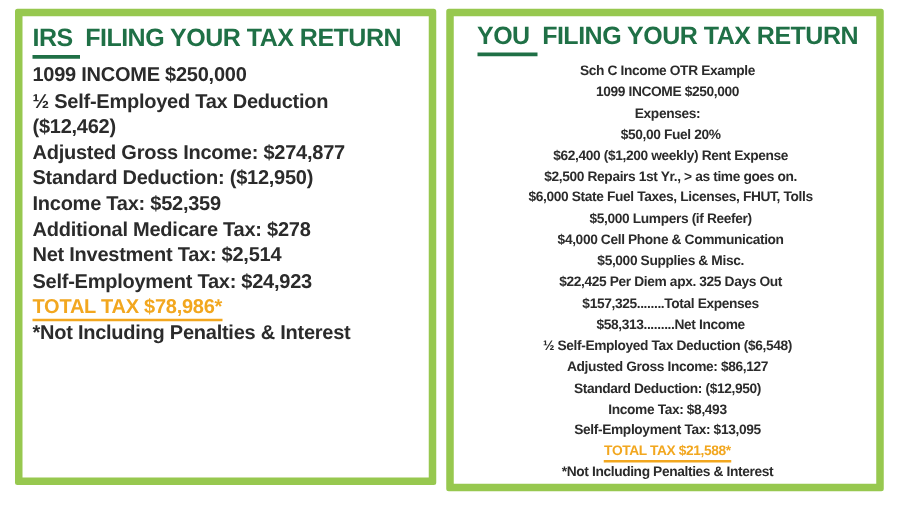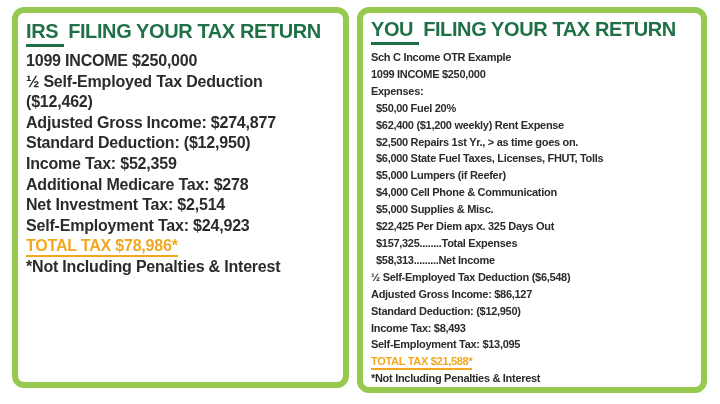--- a/index.html
+++ b/index.html
@@ -19,7 +19,7 @@
     position: absolute;
     background: #ffffff;
     border: 6px solid var(--panel-border, #97C84F);
-    border-radius: 12px;
+    border-radius: 2px;
     box-sizing: border-box;
   }
   .panel.left-panel {

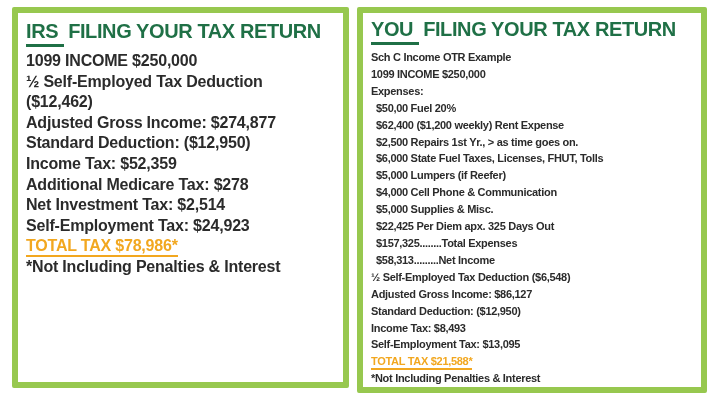--- a/index.html
+++ b/index.html
@@ -35,6 +35,7 @@
     width: 350px;
     height: 386px;
     padding: 3px 4px 3px 8px;
+    text-align: center;
   }
   .panel-title {
     margin: 0 0 4px 0;

